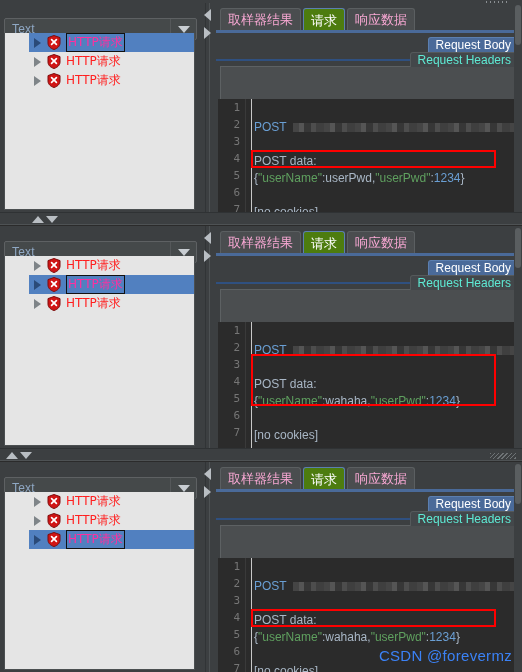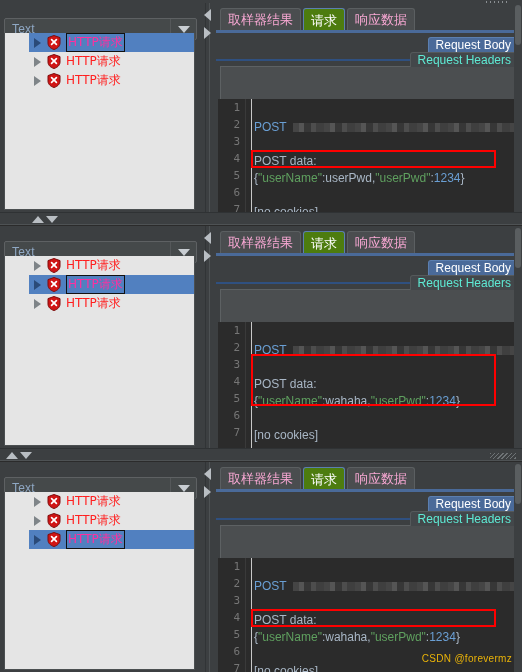--- a/index.html
+++ b/index.html
@@ -178,7 +178,7 @@
 
   .watermark {
     position: absolute; right: 10px; bottom: 8px;
-    font-size: 10px; color: #eab308; font-family: "Liberation Sans", sans-serif;
+    font-size: 15px; color: #3b82f6; font-family: "Liberation Sans", sans-serif;
     letter-spacing: .3px;
   }
   .topbar { position: absolute; left: 0; top: 0; width: 522px; height: 3px; background: #3c3f41; }

